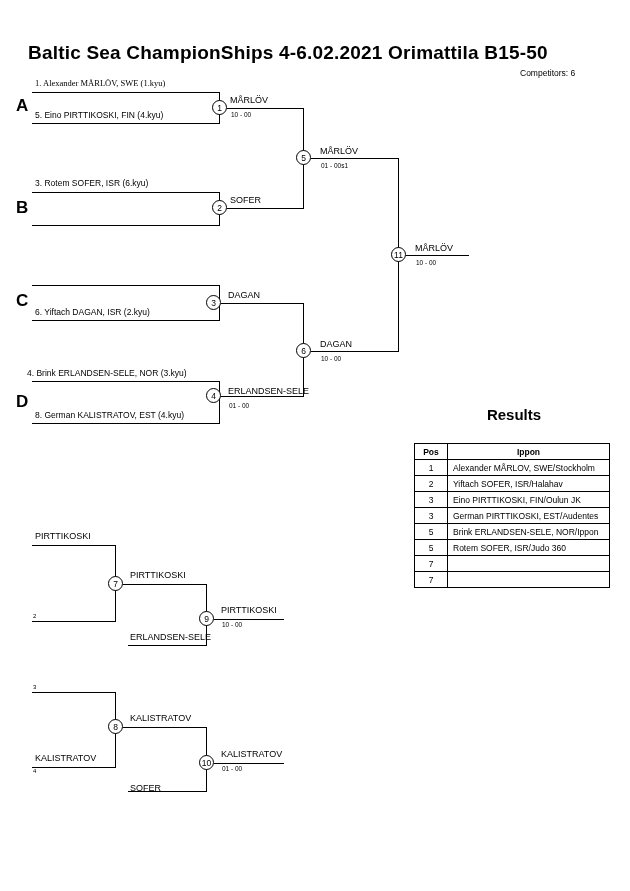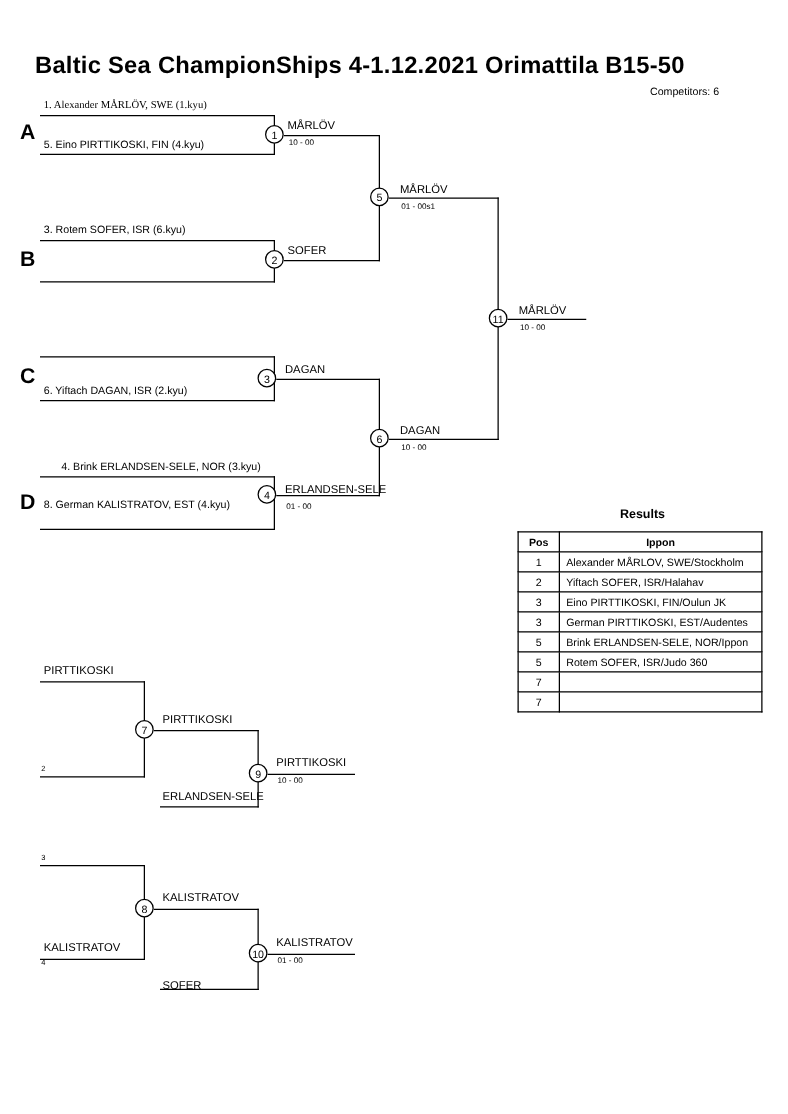--- a/index.html
+++ b/index.html
@@ -82,7 +82,7 @@
 </head>
 <body>
 
-<div class="abs" id="title">Baltic Sea ChampionShips  4-1.12.2021  Orimattila   B15-50</div>
+<div class="abs" id="title">Baltic Sea ChampionShips  4-6.02.2021  Orimattila   B15-50</div>
 <div class="abs" id="competitors">Competitors: 6</div>
 
 <div class="abs grp" style="left:16px;top:96px;">A</div>

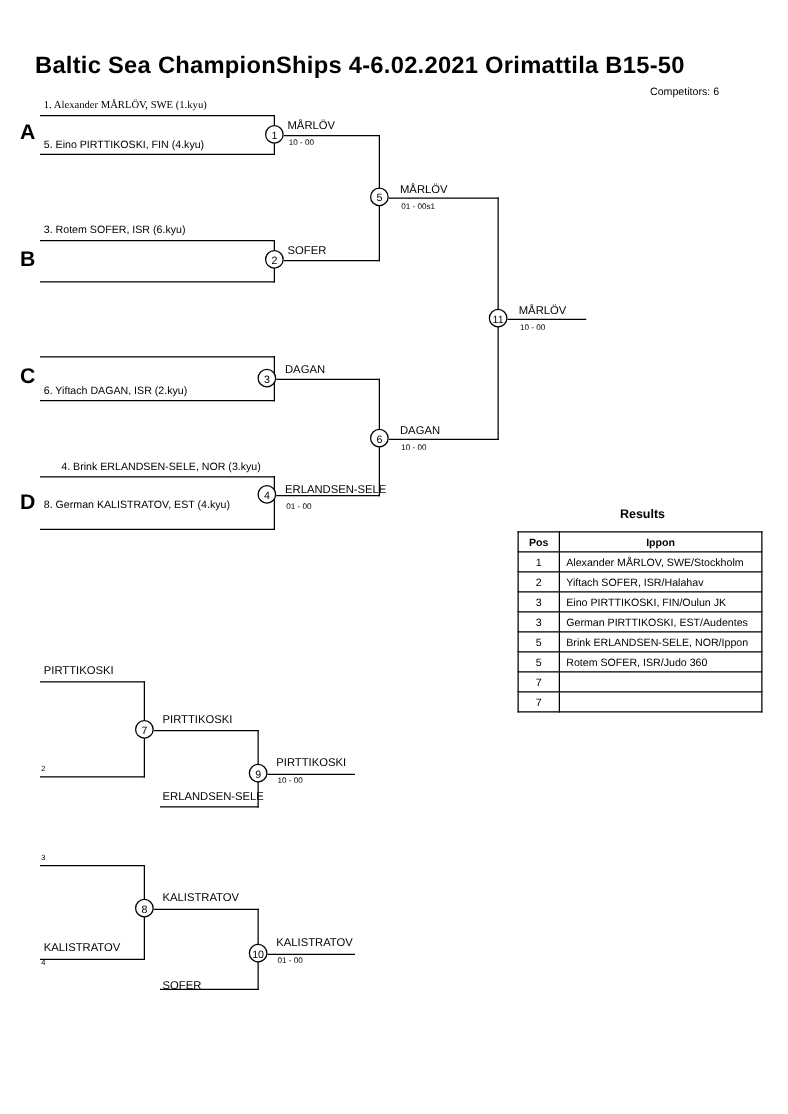--- a/index.html
+++ b/index.html
@@ -111,7 +111,7 @@
 <div class="ln hl abs" style="left:32px;top:381px;width:188px;"></div>
 <div class="ln hl abs" style="left:32px;top:423px;width:188px;"></div>
 <div class="ln vl abs" style="left:219px;top:381px;height:43px;"></div>
-<div class="abs entry" style="left:49px;top:368px;">4. Brink ERLANDSEN-SELE, NOR (3.kyu)</div>
+<div class="abs entry" style="left:27px;top:368px;">4. Brink ERLANDSEN-SELE, NOR (3.kyu)</div>
 <div class="abs entry" style="left:35px;top:398px;">8. German KALISTRATOV, EST (4.kyu)</div>
 
 <div class="node abs" style="left:212px;top:100px;">1</div>

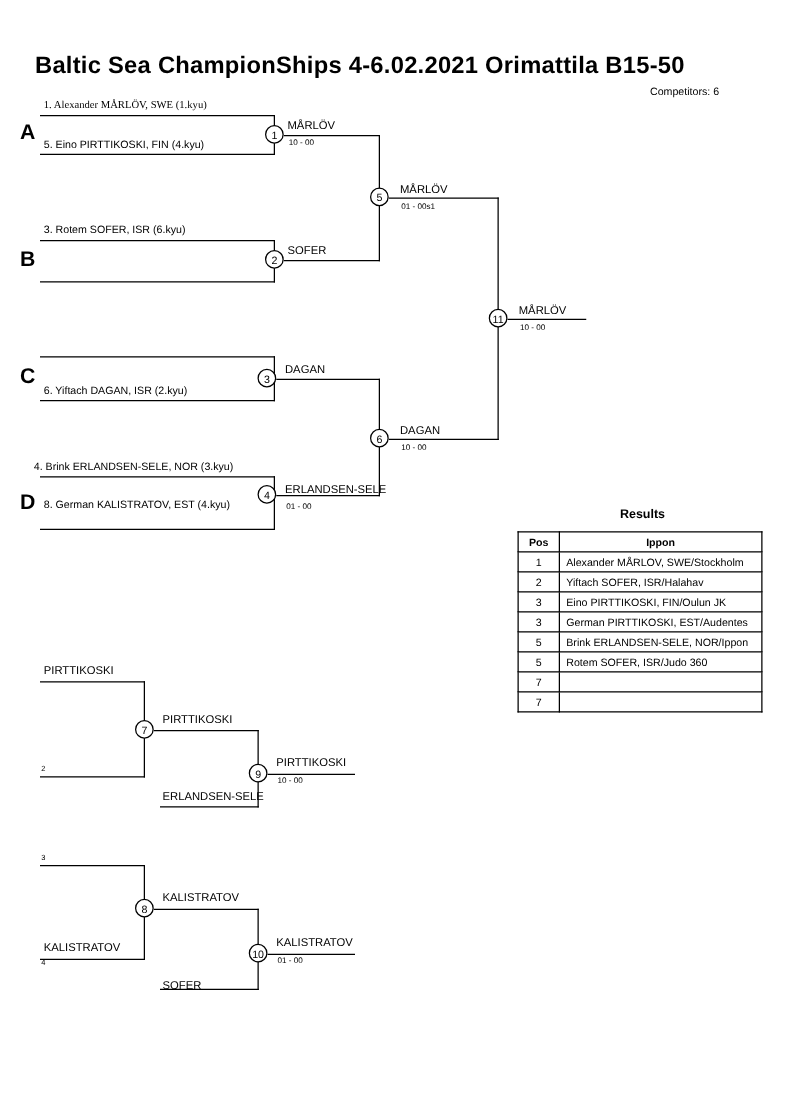--- a/index.html
+++ b/index.html
@@ -112,7 +112,7 @@
 <div class="ln hl abs" style="left:32px;top:423px;width:188px;"></div>
 <div class="ln vl abs" style="left:219px;top:381px;height:43px;"></div>
 <div class="abs entry" style="left:27px;top:368px;">4. Brink ERLANDSEN-SELE, NOR (3.kyu)</div>
-<div class="abs entry" style="left:35px;top:398px;">8. German KALISTRATOV, EST (4.kyu)</div>
+<div class="abs entry" style="left:35px;top:410px;">8. German KALISTRATOV, EST (4.kyu)</div>
 
 <div class="node abs" style="left:212px;top:100px;">1</div>
 <div class="ln hl abs" style="left:227px;top:108px;width:77px;"></div>

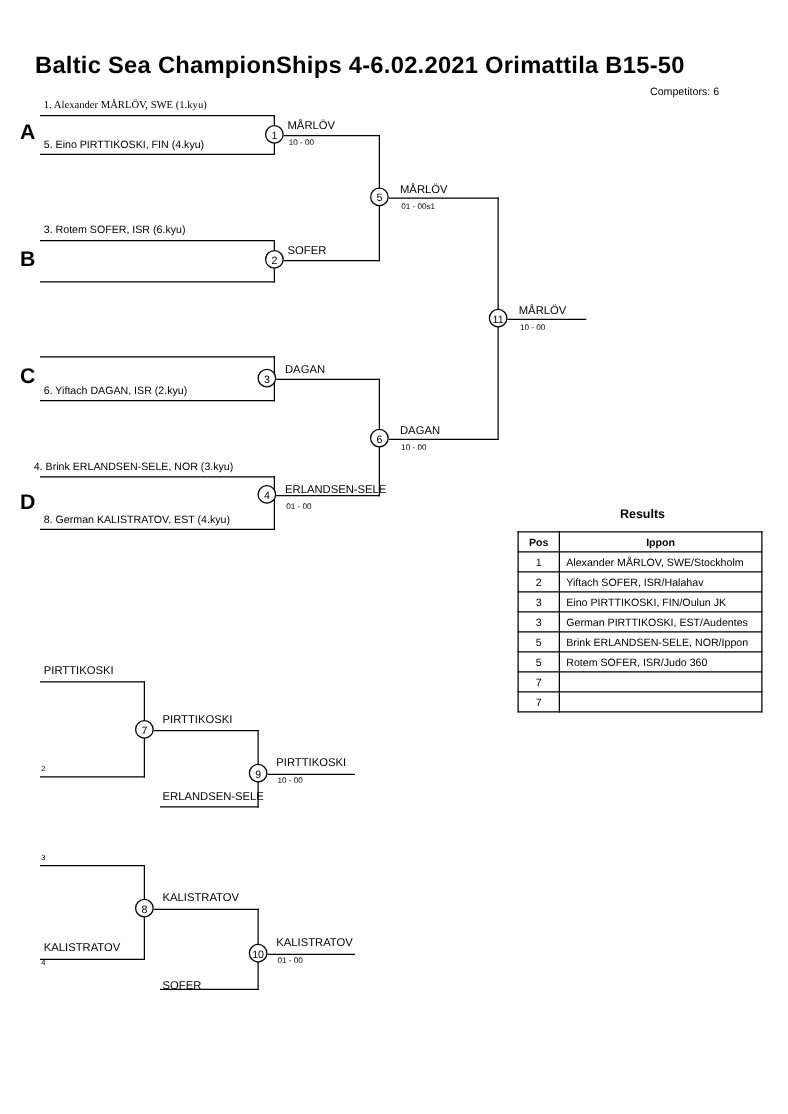--- a/index.html
+++ b/index.html
@@ -58,8 +58,8 @@
   
   #results-wrap{left:414px;top:406px;width:200px;}
   #results-title{
-    font-size:10px;font-weight:bold;text-align:center;
-    width:200px;margin-bottom:8px;
+    font-size:15px;font-weight:bold;text-align:center;
+    width:200px;margin-bottom:20px;
   }
   table.results{
     border-collapse:collapse;

